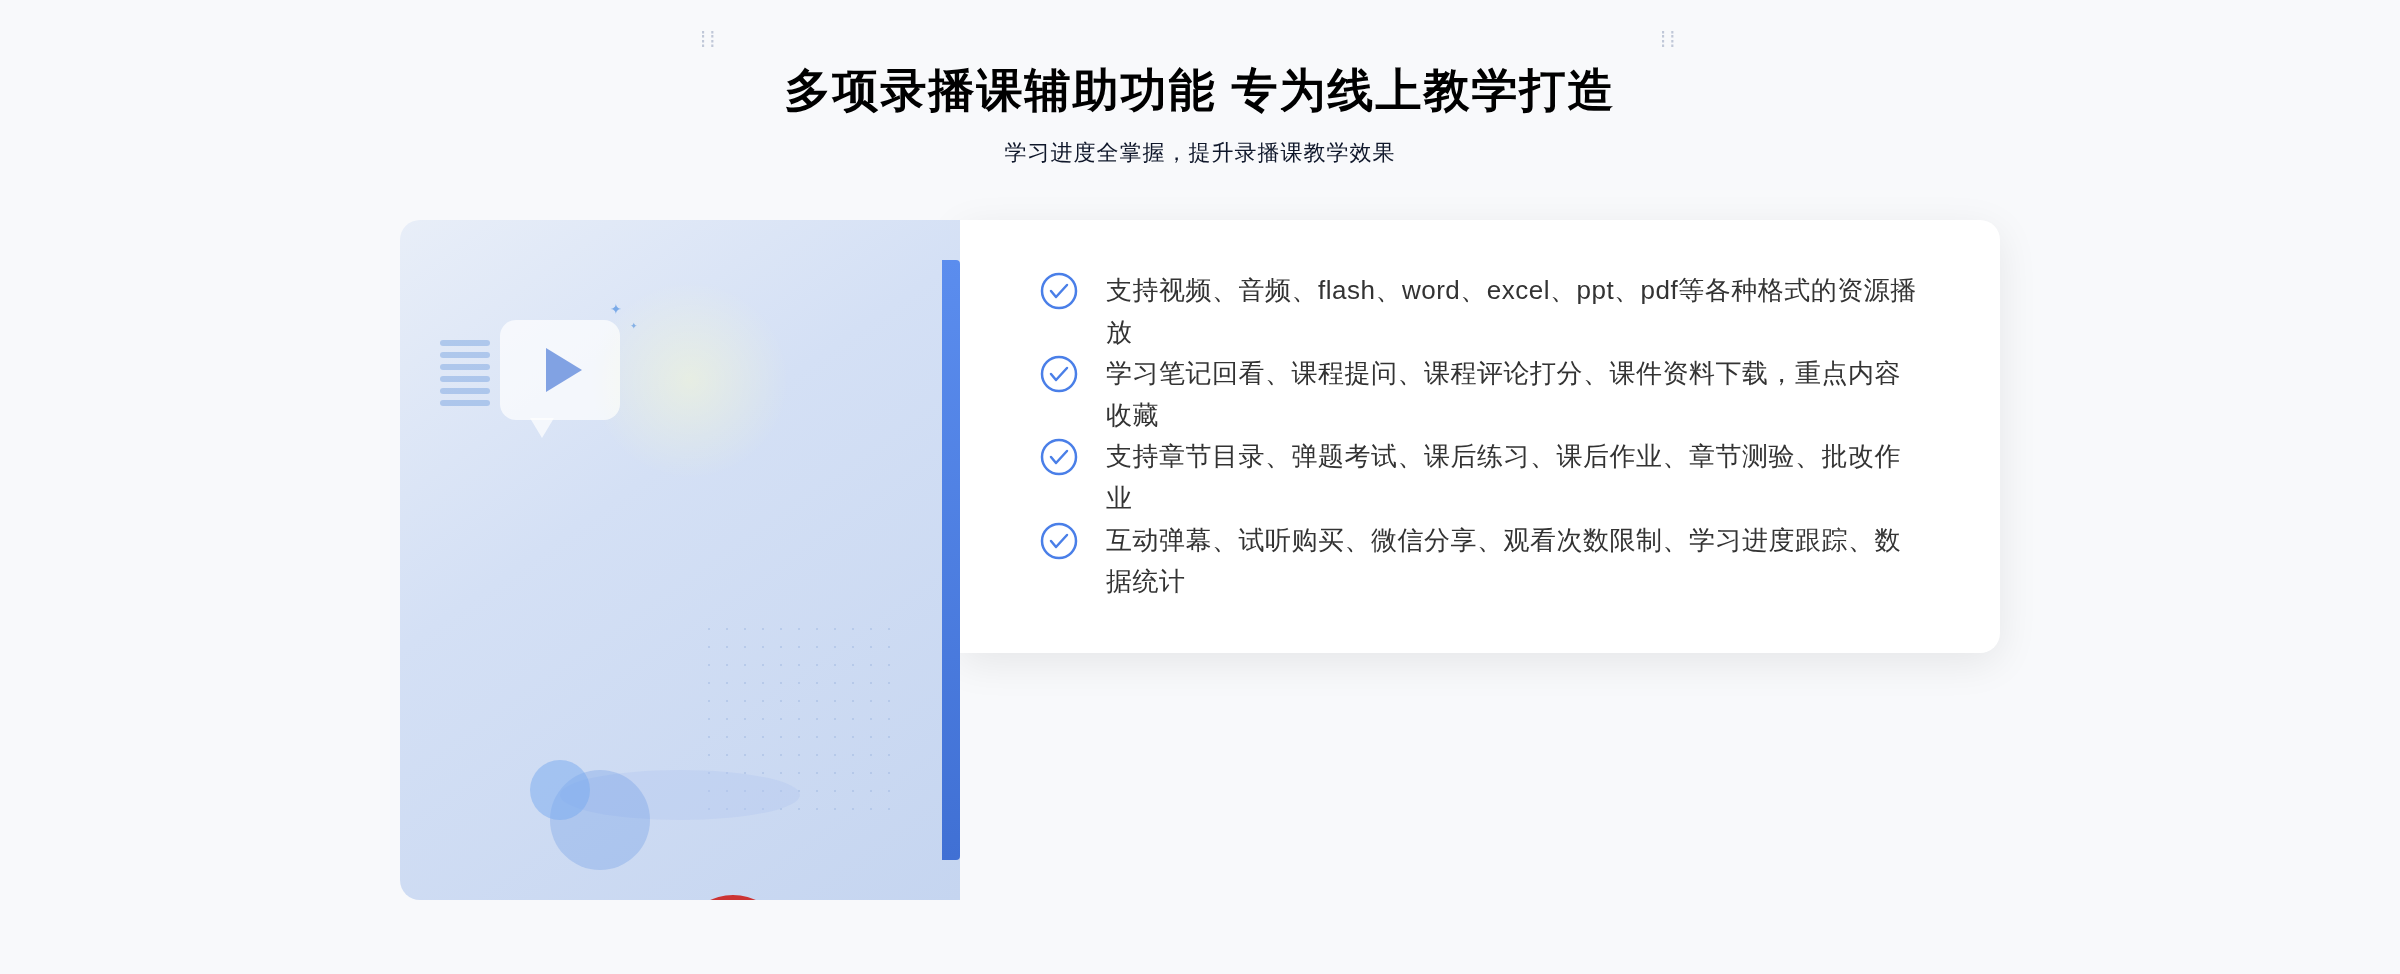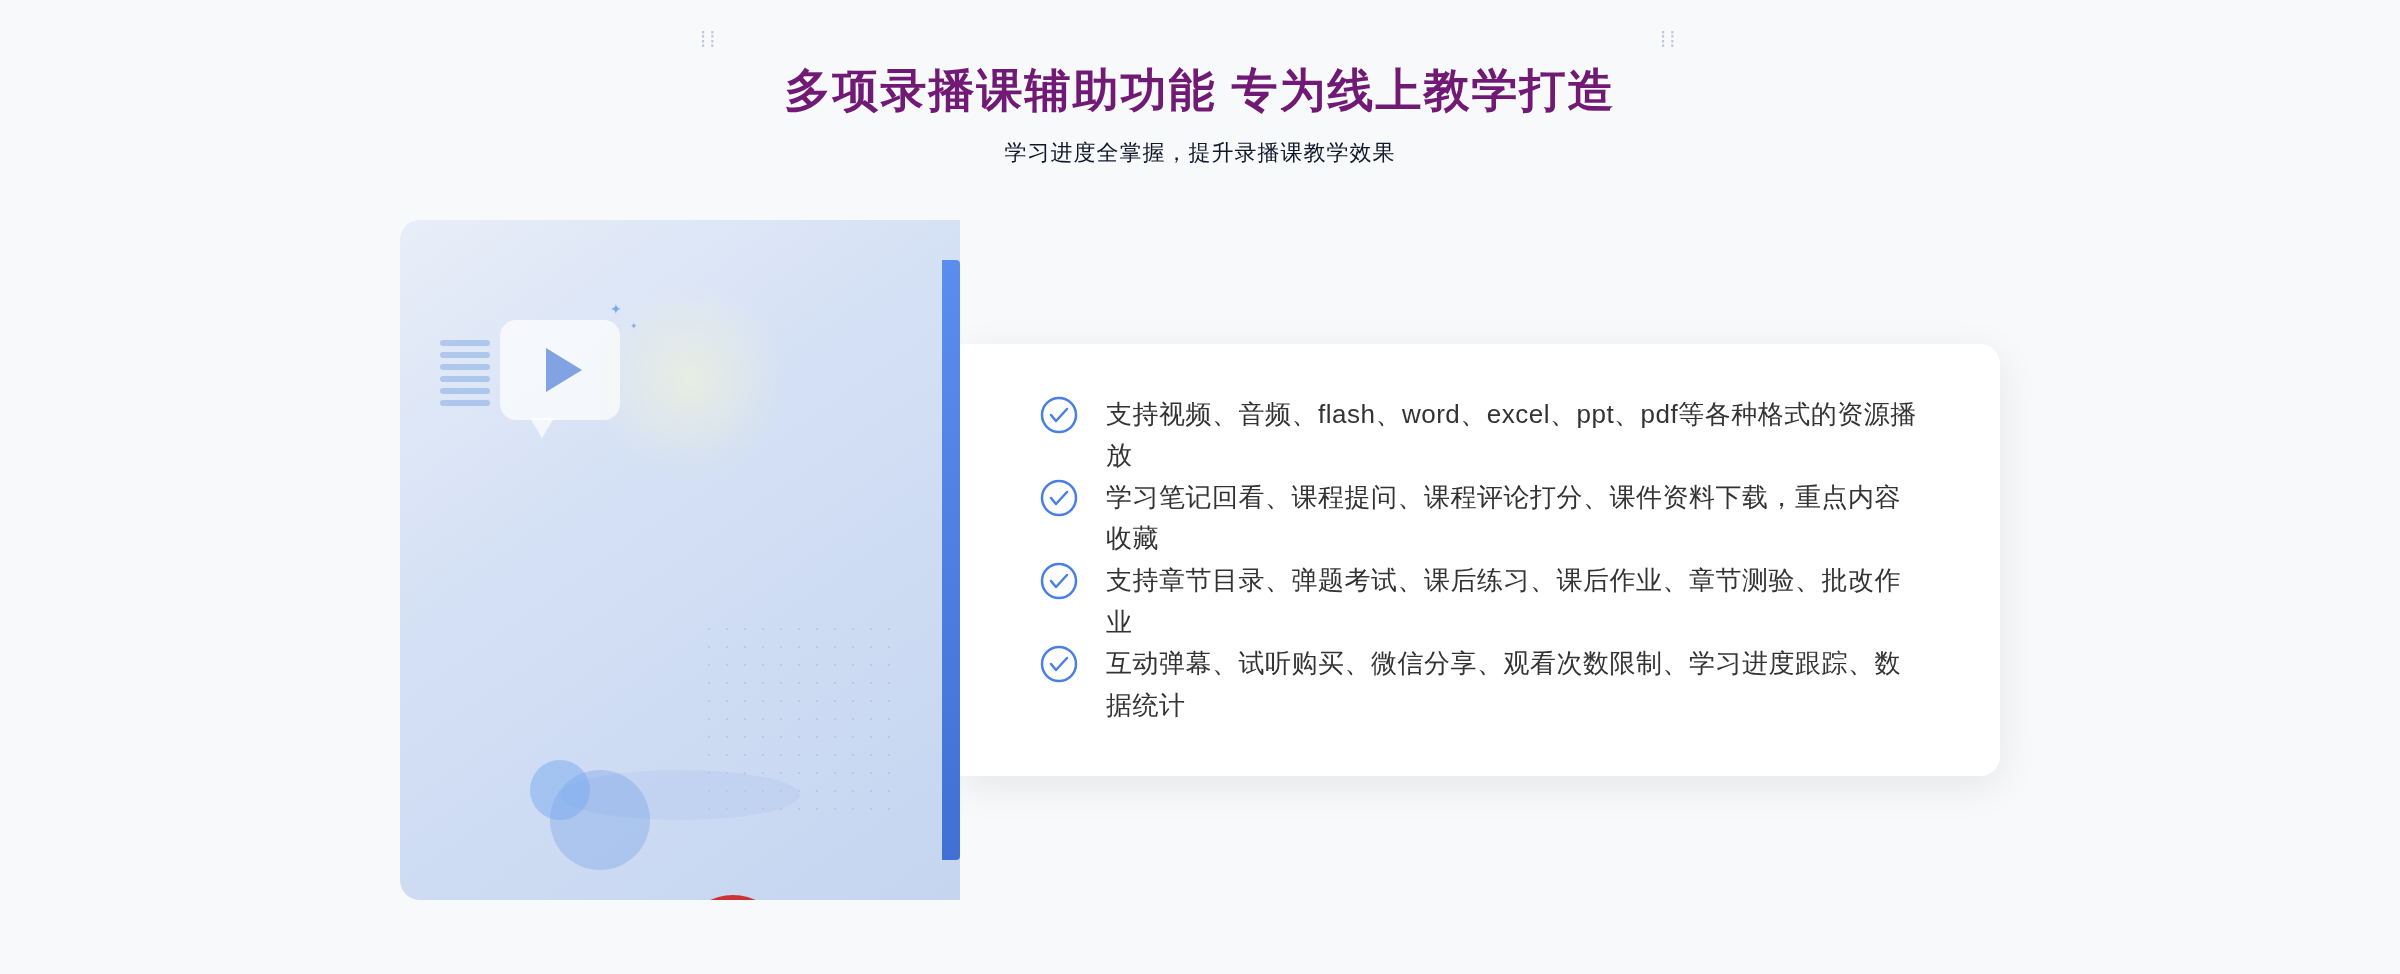--- a/index.html
+++ b/index.html
@@ -55,7 +55,7 @@
     .main-title {
       font-size: 46px;
       font-weight: 600;
-      color: #701a75;
+      color: #000000;
       letter-spacing: 2px;
       margin-bottom: 16px;
     }

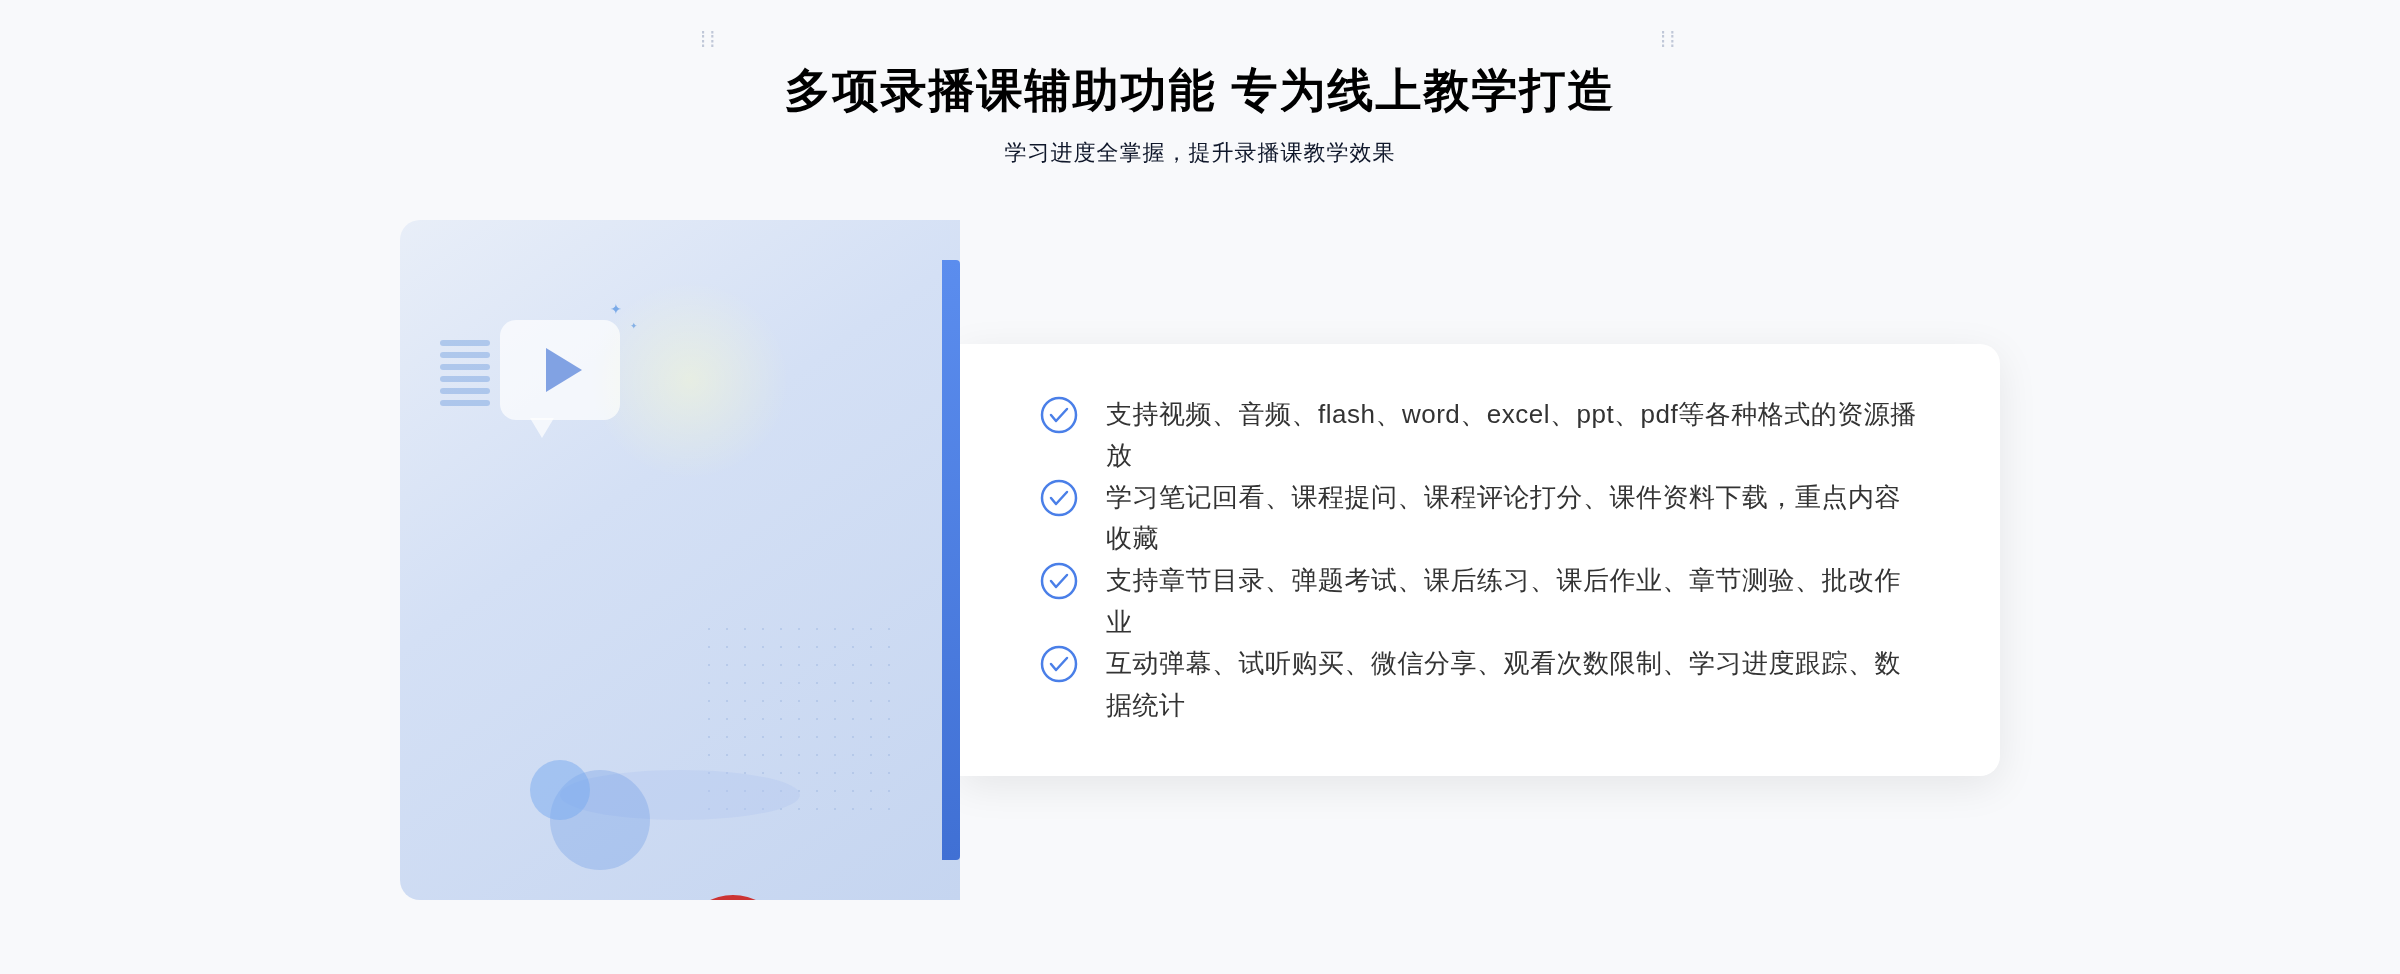--- a/index.html
+++ b/index.html
@@ -70,7 +70,7 @@
     
     .content-area {
       display: flex;
-      align-items: center;
+      align-items: flex-start;
       margin-top: 40px;
       width: 1600px;
       height: 680px;

